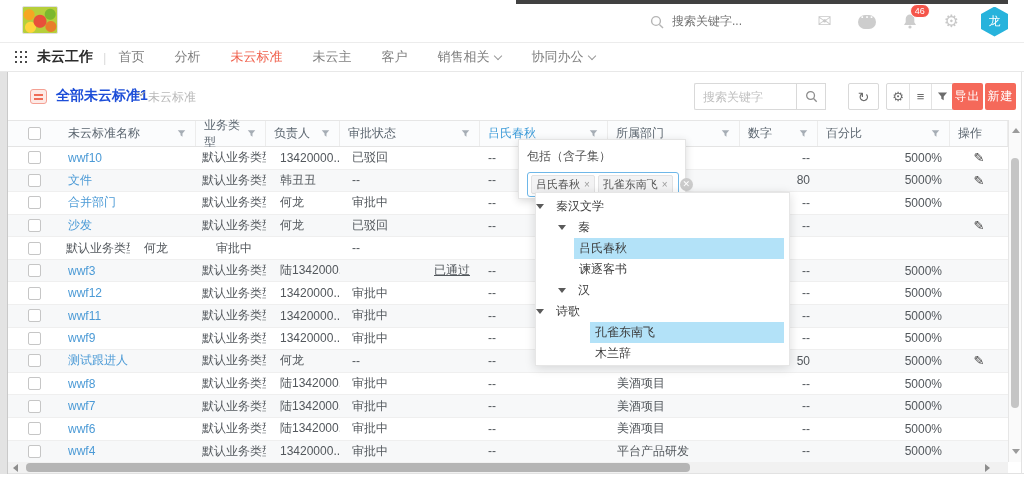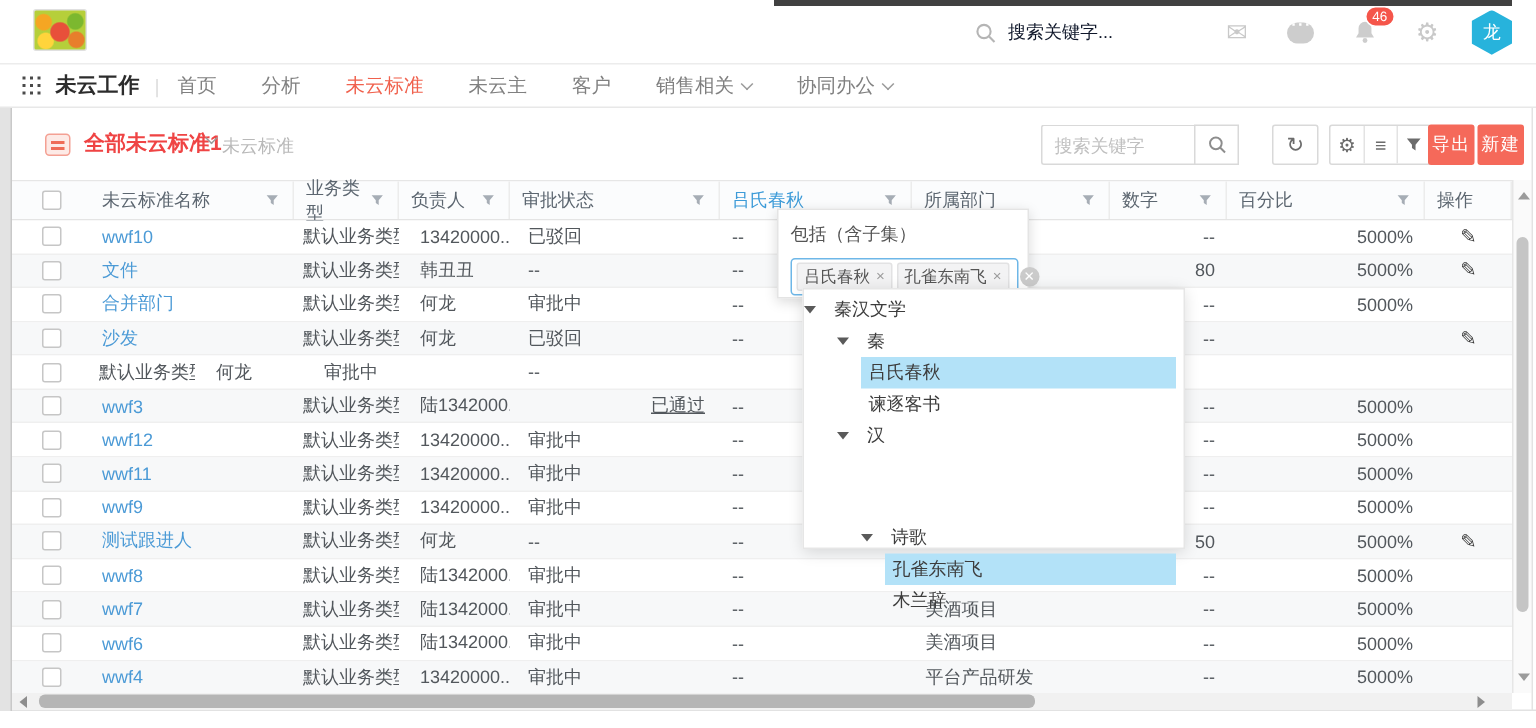--- a/index.html
+++ b/index.html
@@ -18,7 +18,7 @@
       radial-gradient(circle at 82% 75%, #e87e2b 0 5px, transparent 6px),
       #b6cf3a; }
   .top-search { position:absolute; left:650px; top:13px; display:flex; align-items:center; gap:8px; }
-  .top-search .ph { font-size:12px; color:#0f172a; }
+  .top-search .ph { font-size:12px; color:#737373; }
   .tb-icons { position:absolute; right:16px; top:0; height:43px; display:flex; align-items:center; }
   .ticon { color:#c9c9c9; margin-left:26px; position:relative; display:flex; align-items:center; }
   .chat-bubble { width:18px; height:14px; background:#cdcdcd; border-radius:7px; position:relative; }

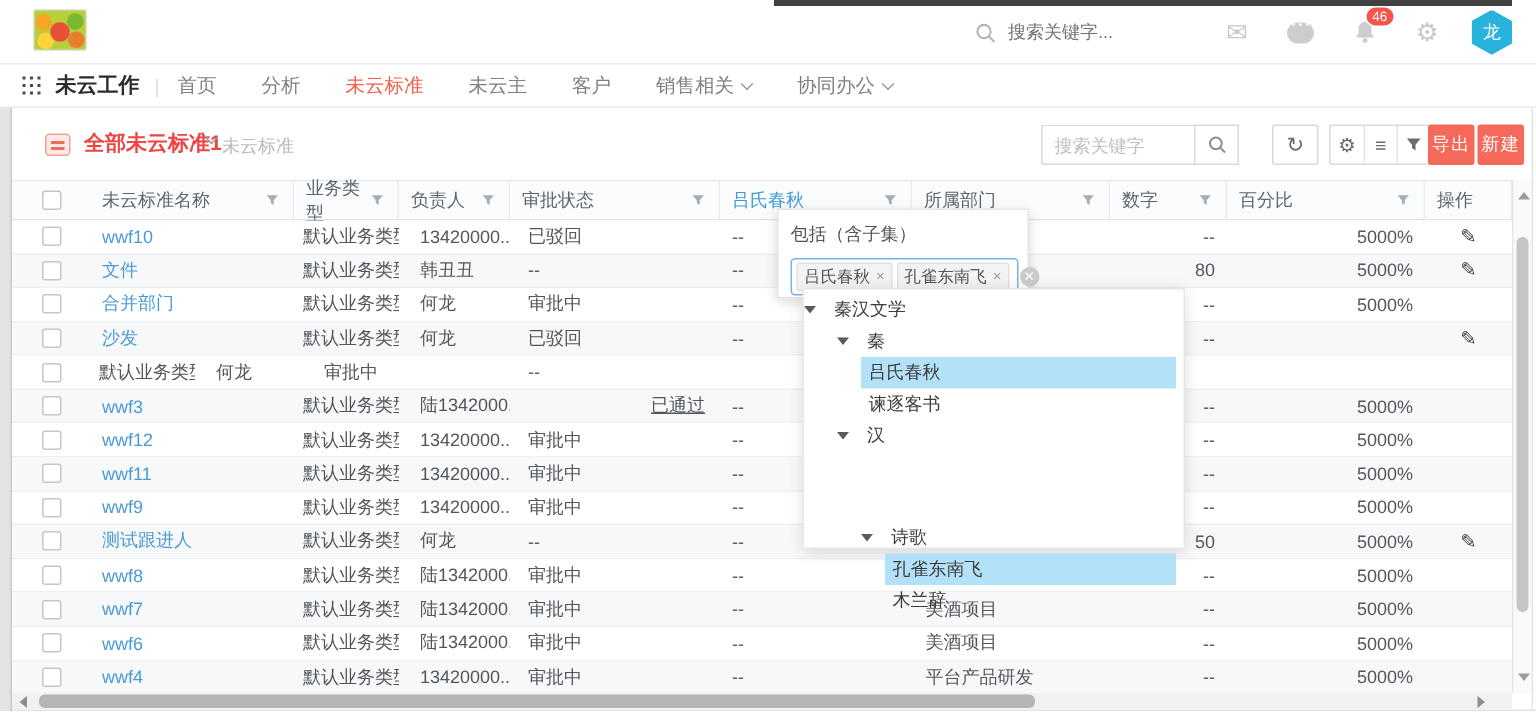--- a/index.html
+++ b/index.html
@@ -49,7 +49,7 @@
   .toolbar { position:absolute; left:8px; top:72px; width:1013px; height:48px; background:#fff; }
   .view-icon { position:absolute; left:22px; top:17px; width:17px; height:15px; background:#fdeae6; border:1px solid #f4a093; border-radius:3px; }
   .view-icon::after { content:""; position:absolute; left:3px; top:4px; width:9px; height:2px; background:#ef6c57; box-shadow:0 4px 0 #ef6c57; }
-  .view-title { position:absolute; left:48px; top:15px; font-size:14px; font-weight:bold; color:#ef4444; }
+  .view-title { position:absolute; left:48px; top:15px; font-size:14px; font-weight:bold; color:#1d4ed8; }
   .view-chev { position:absolute; left:124px; top:20px; }
   .obj-name { position:absolute; left:140px; top:17px; font-size:12px; color:#b9b9b9; }
   .tb-search { position:absolute; left:686px; top:11px; width:132px; height:27px; display:flex; }

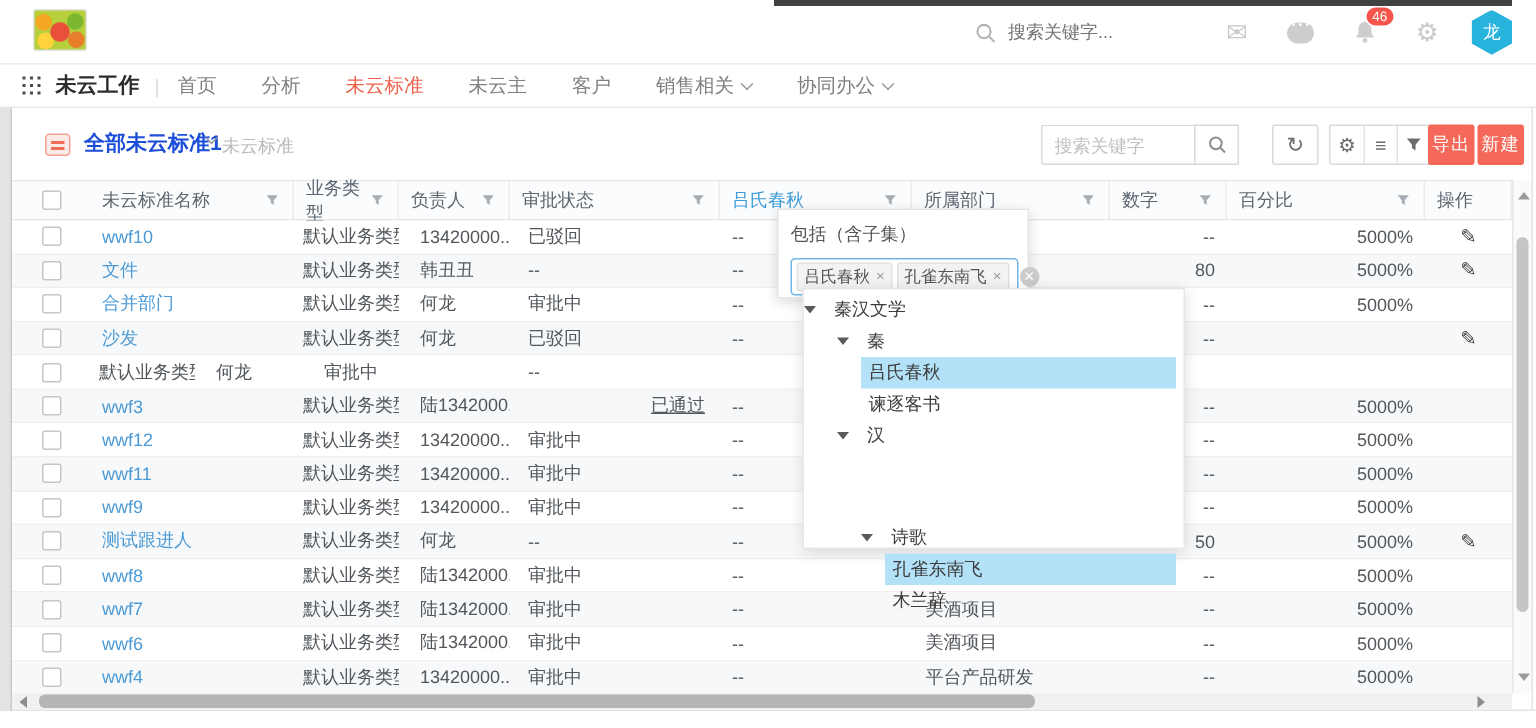--- a/index.html
+++ b/index.html
@@ -524,7 +524,7 @@
       <span class="tcaret"></span>
       <span class="tlabel">汉</span>
     </div>
-    <div class="tree-row" style="padding-left: 38px; margin-top: 47px;">
+    <div class="tree-row" style="">
       <span class="tcaret"></span>
       <span class="tlabel">诗歌</span>
     </div>

